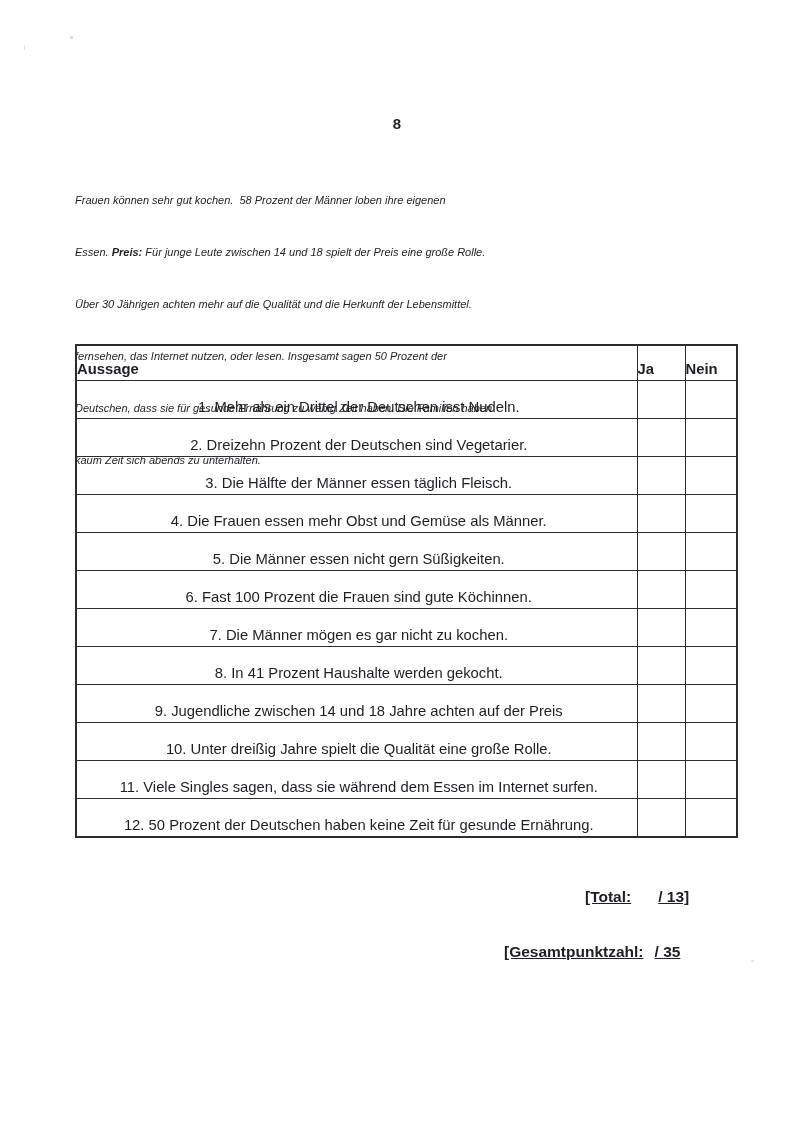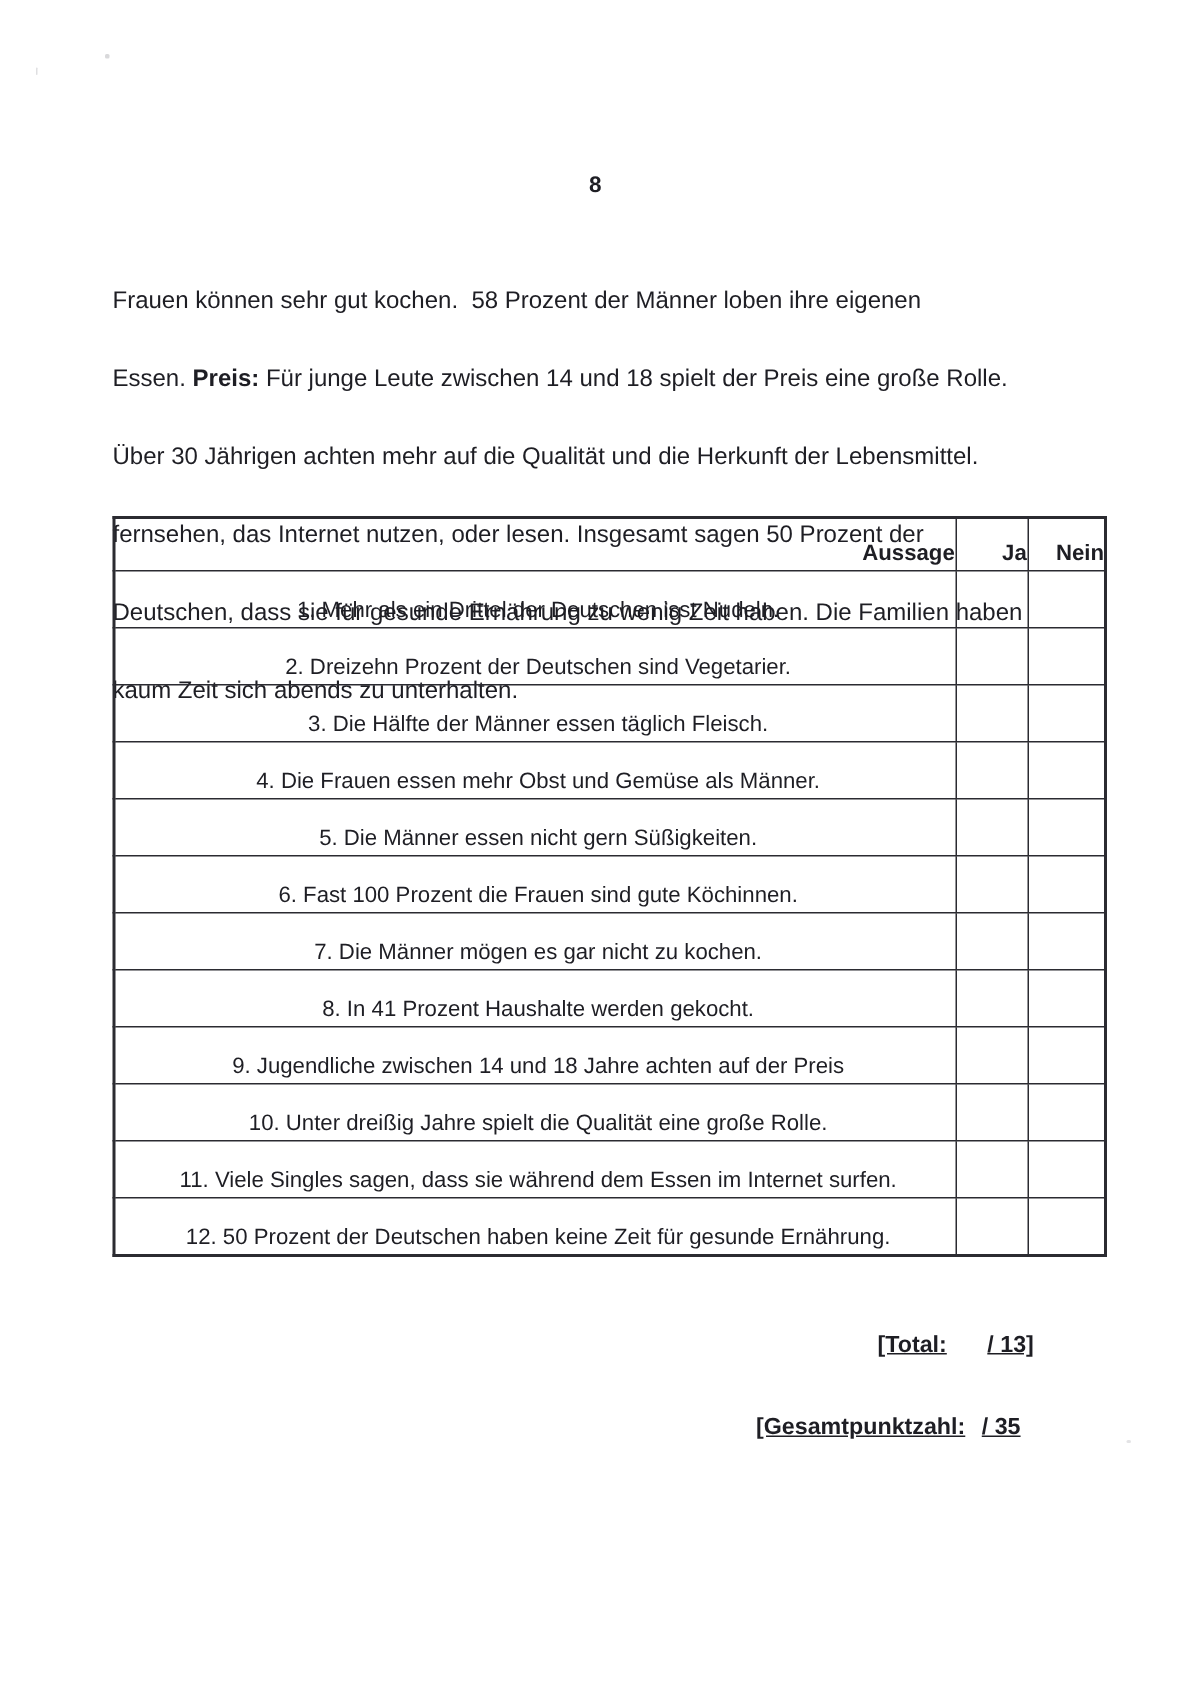--- a/index.html
+++ b/index.html
@@ -31,9 +31,10 @@
     left: 75px;
     top: 157px;
     width: 665px;
-    font-size: 16px;
+    font-size: 11px;
     line-height: 17.35px;
     white-space: pre-wrap;
+    font-style: italic;
   }
   .pline b { font-weight: bold; }
 

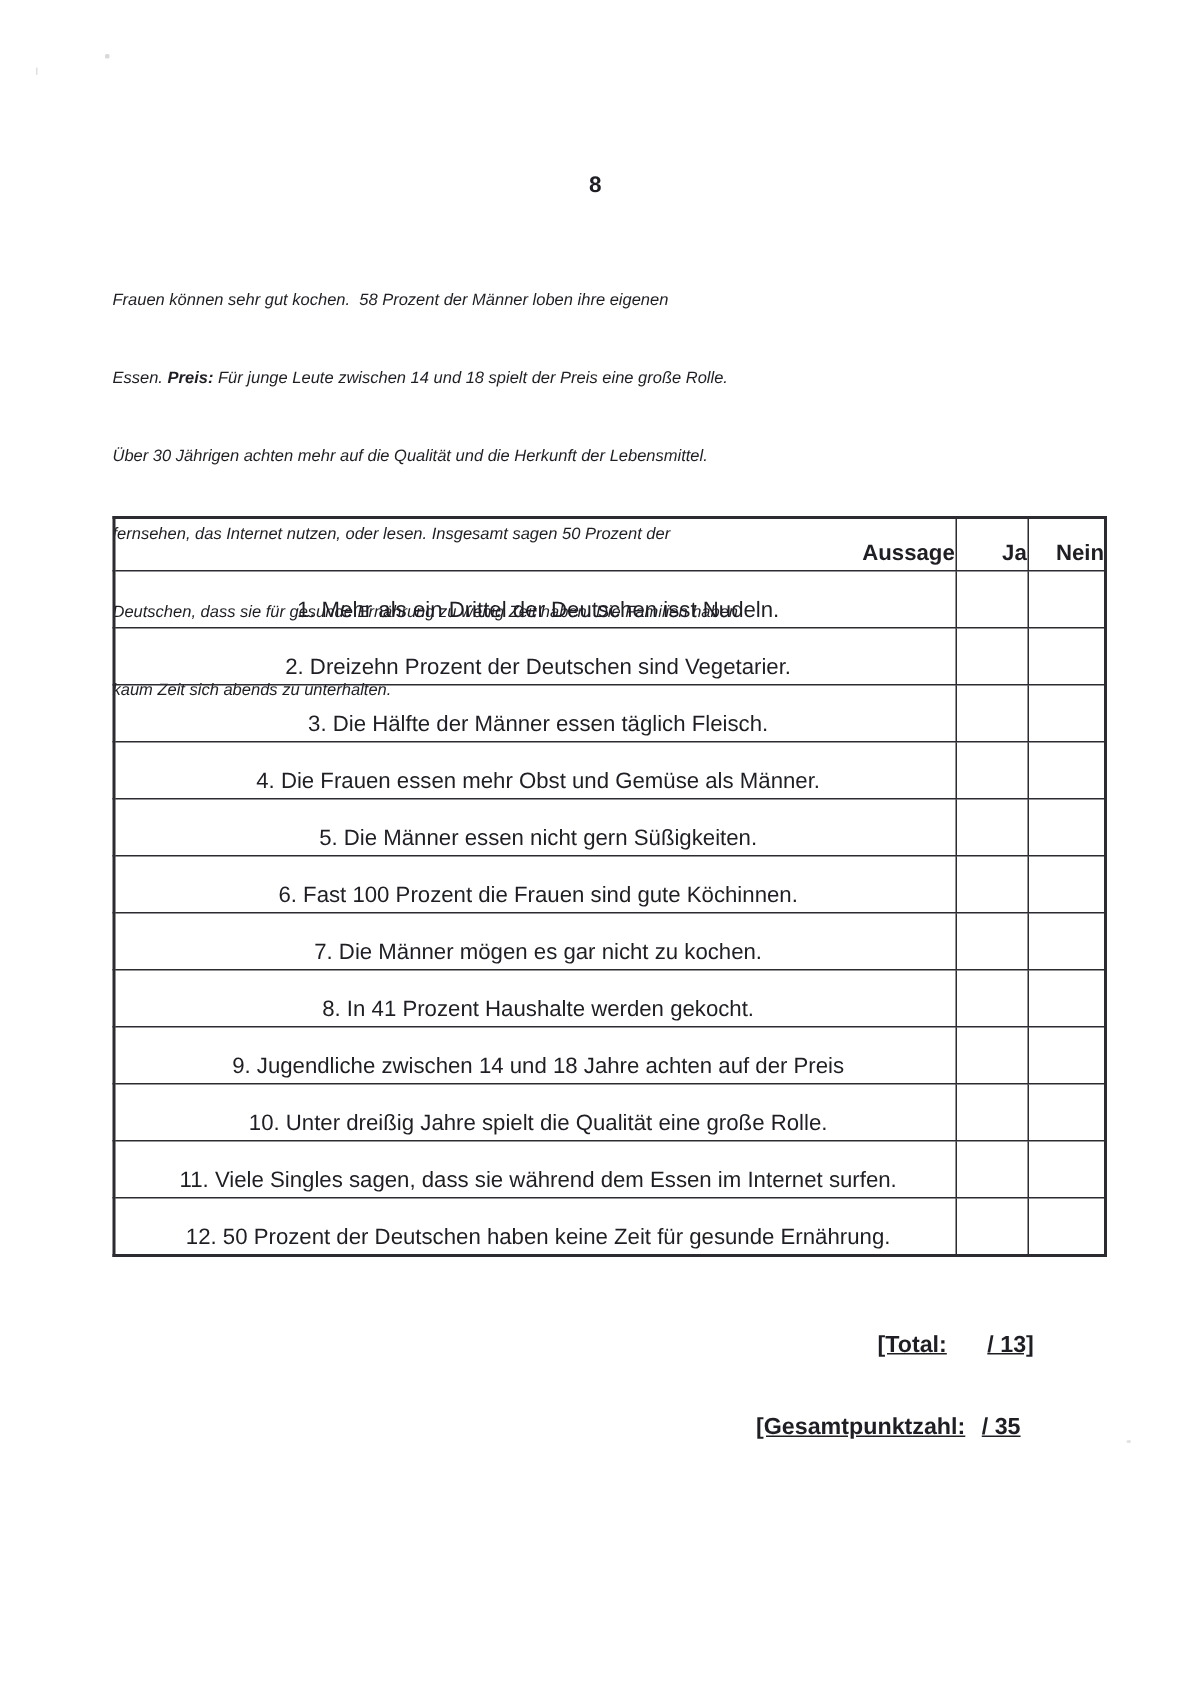--- a/index.html
+++ b/index.html
@@ -60,7 +60,7 @@
   table.quiz th {
     height: 31px;
     font-weight: bold;
-    text-align: right;
+    text-align: left;
   }
   table.quiz td.statement {
     padding-left: 4px;

